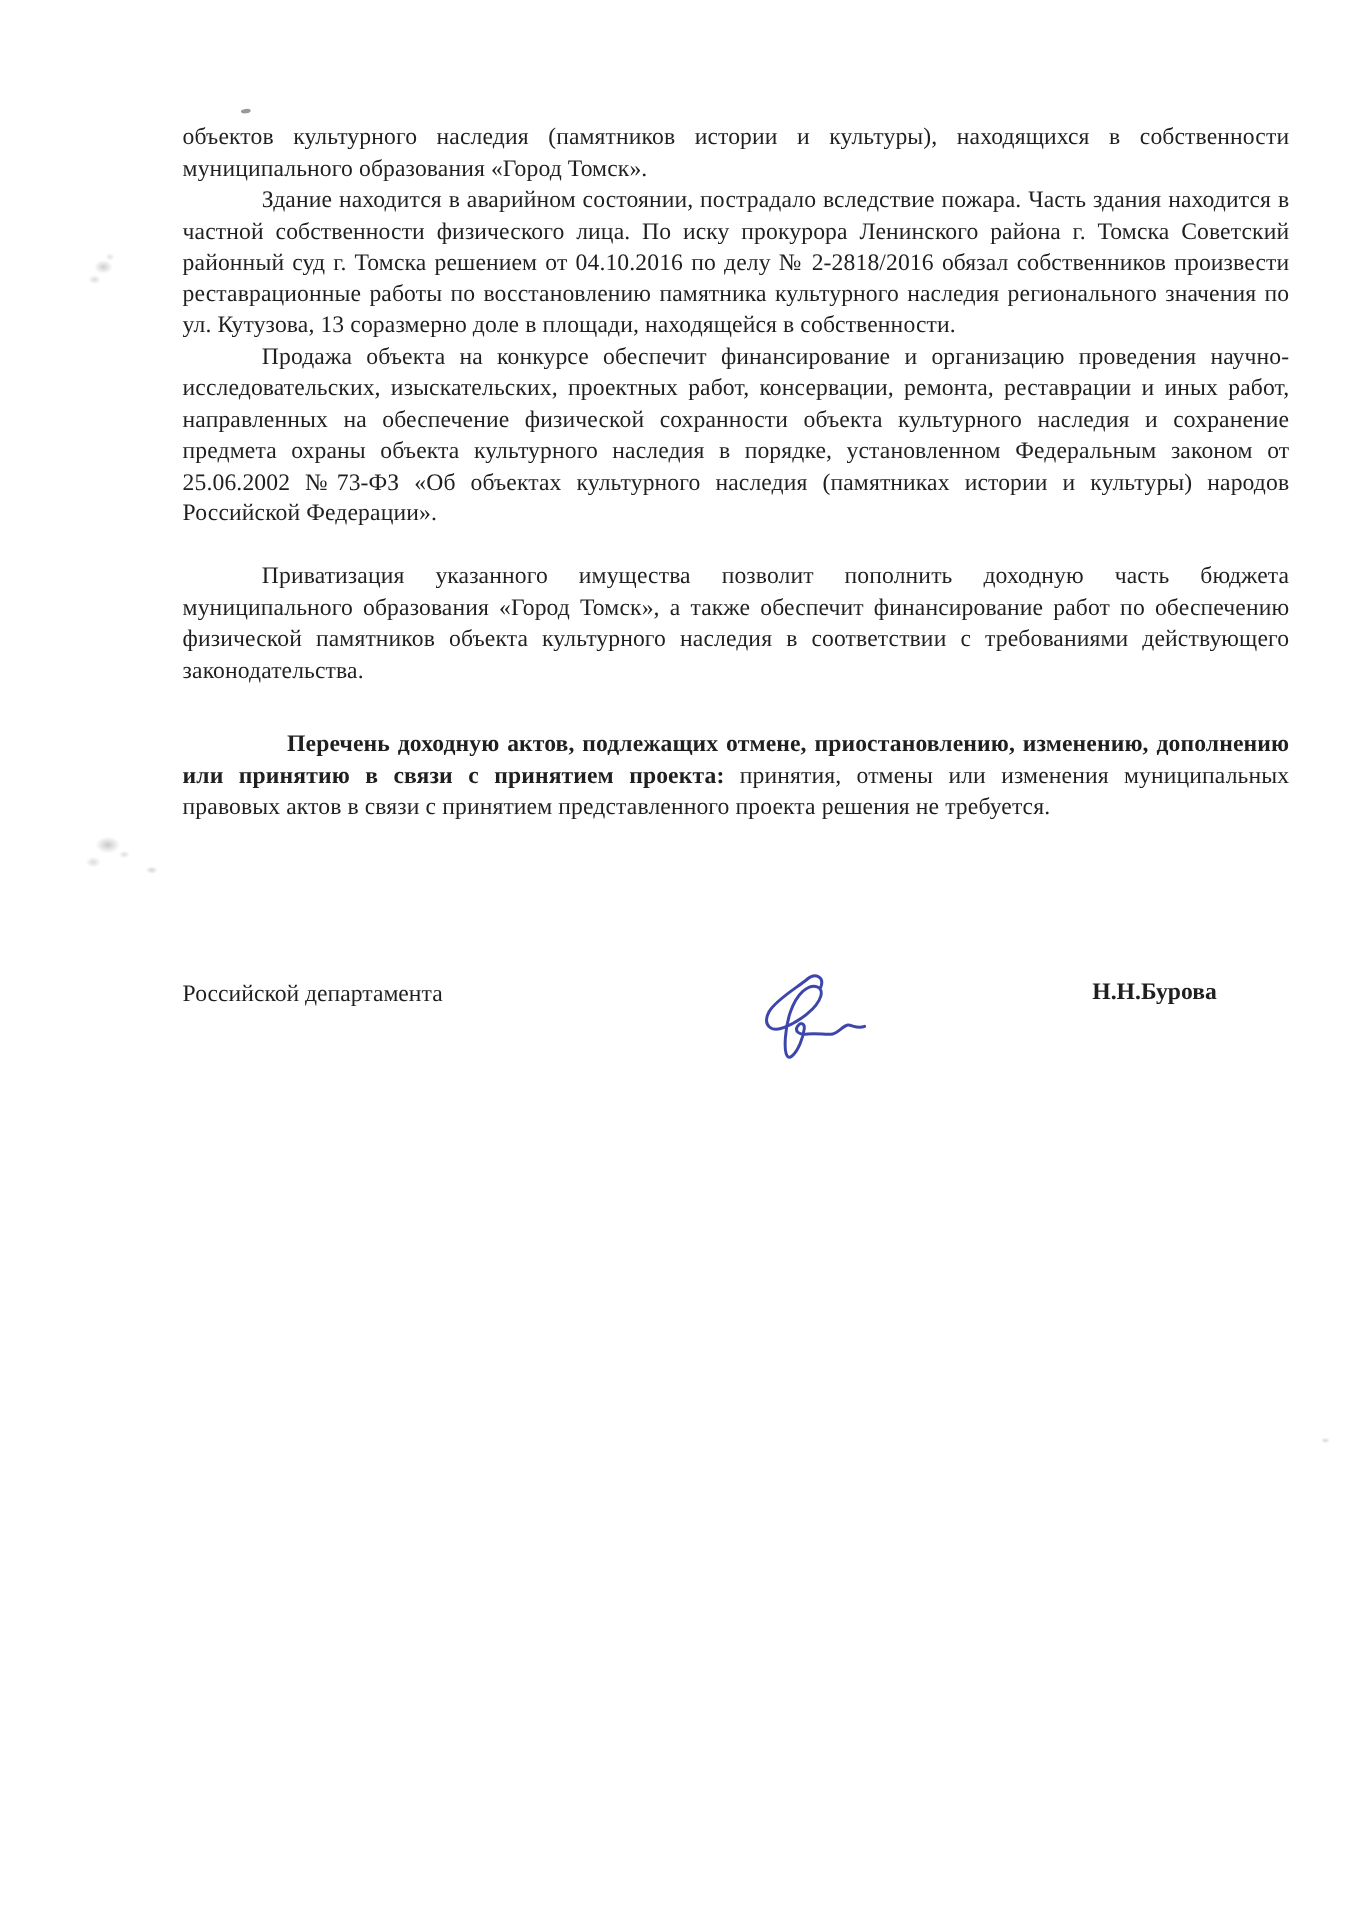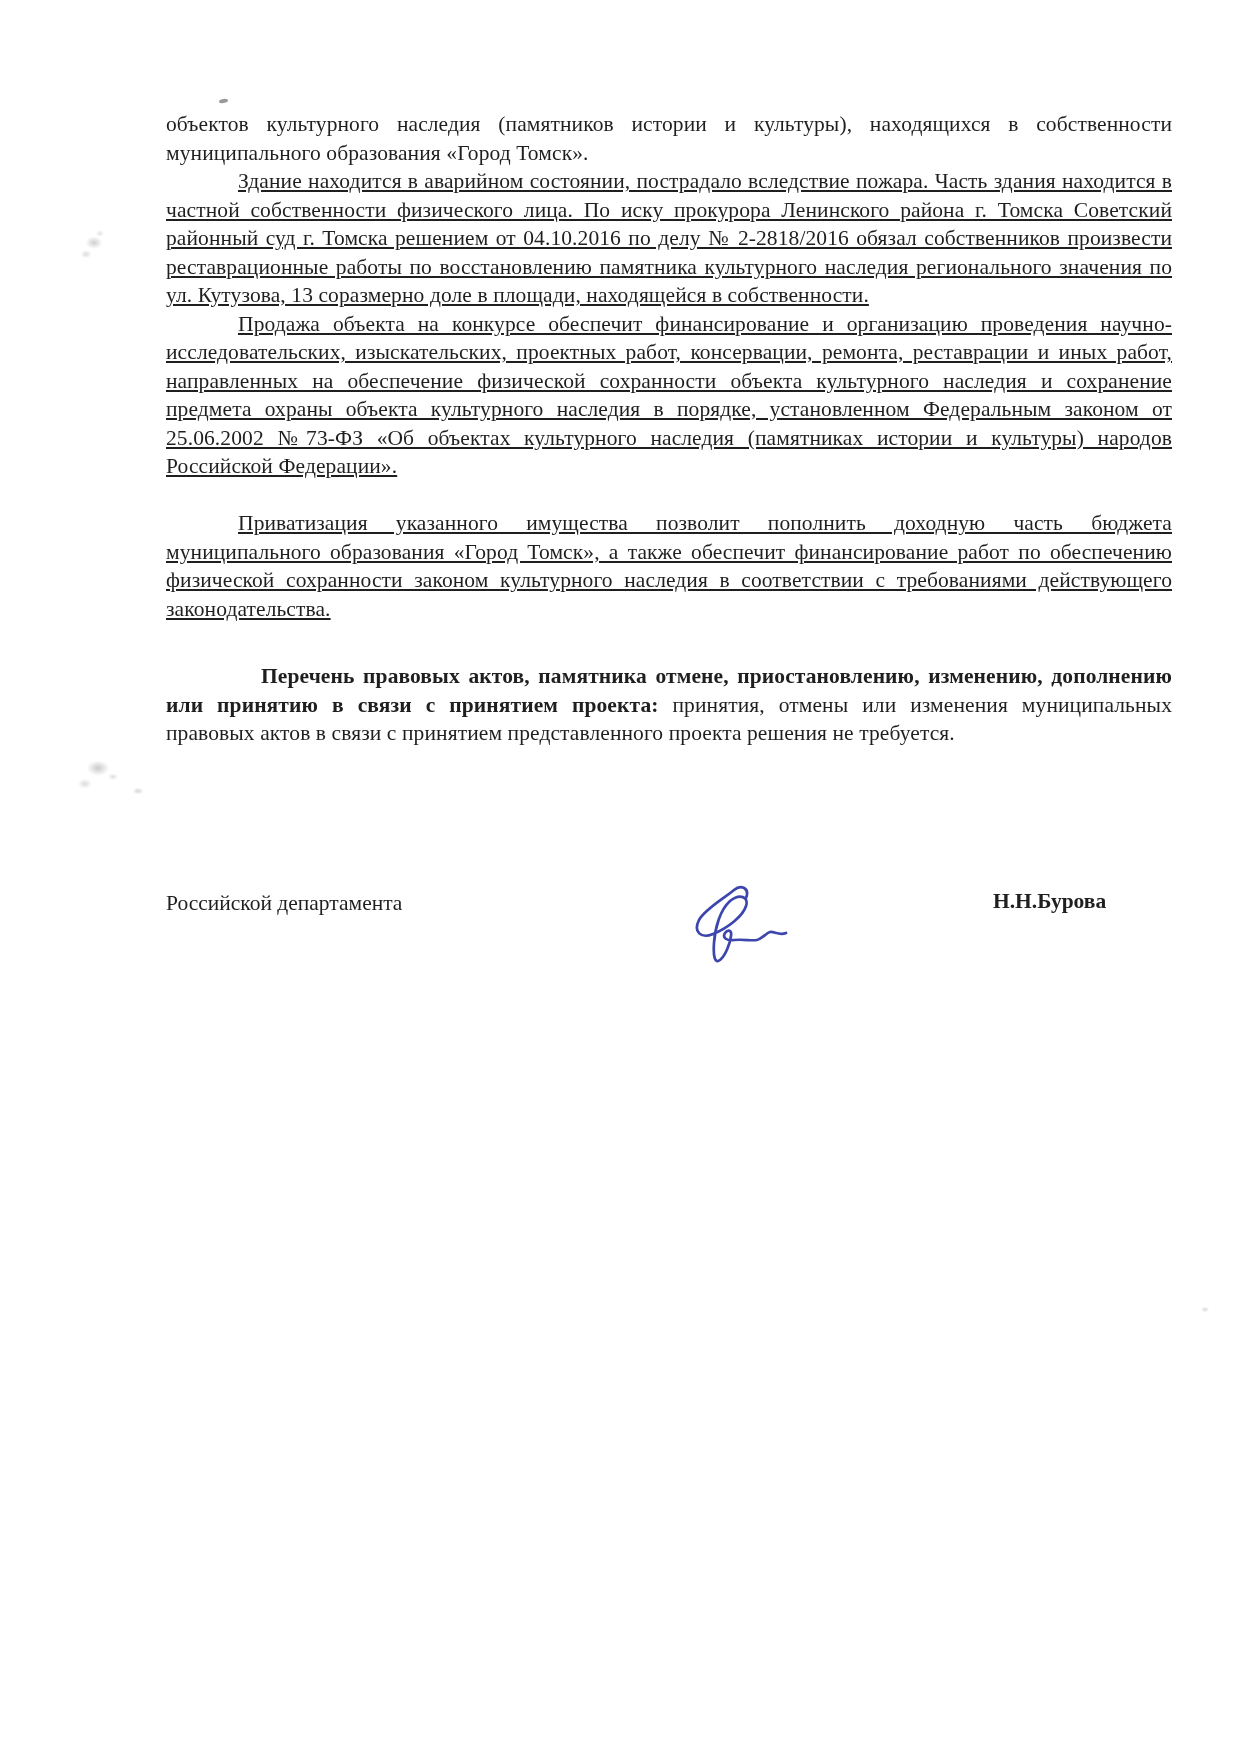--- a/index.html
+++ b/index.html
@@ -29,7 +29,7 @@
   .content p {
     margin: 0;
   }
-  .indent { text-indent: 72px; text-decoration: underline; }
+  .indent { text-indent: 72px; }
   .indent-lg { text-indent: 95px; }
   .gap-one-line { margin-top: 28.5px !important; }
   .gap-large { margin-top: 39px !important; }

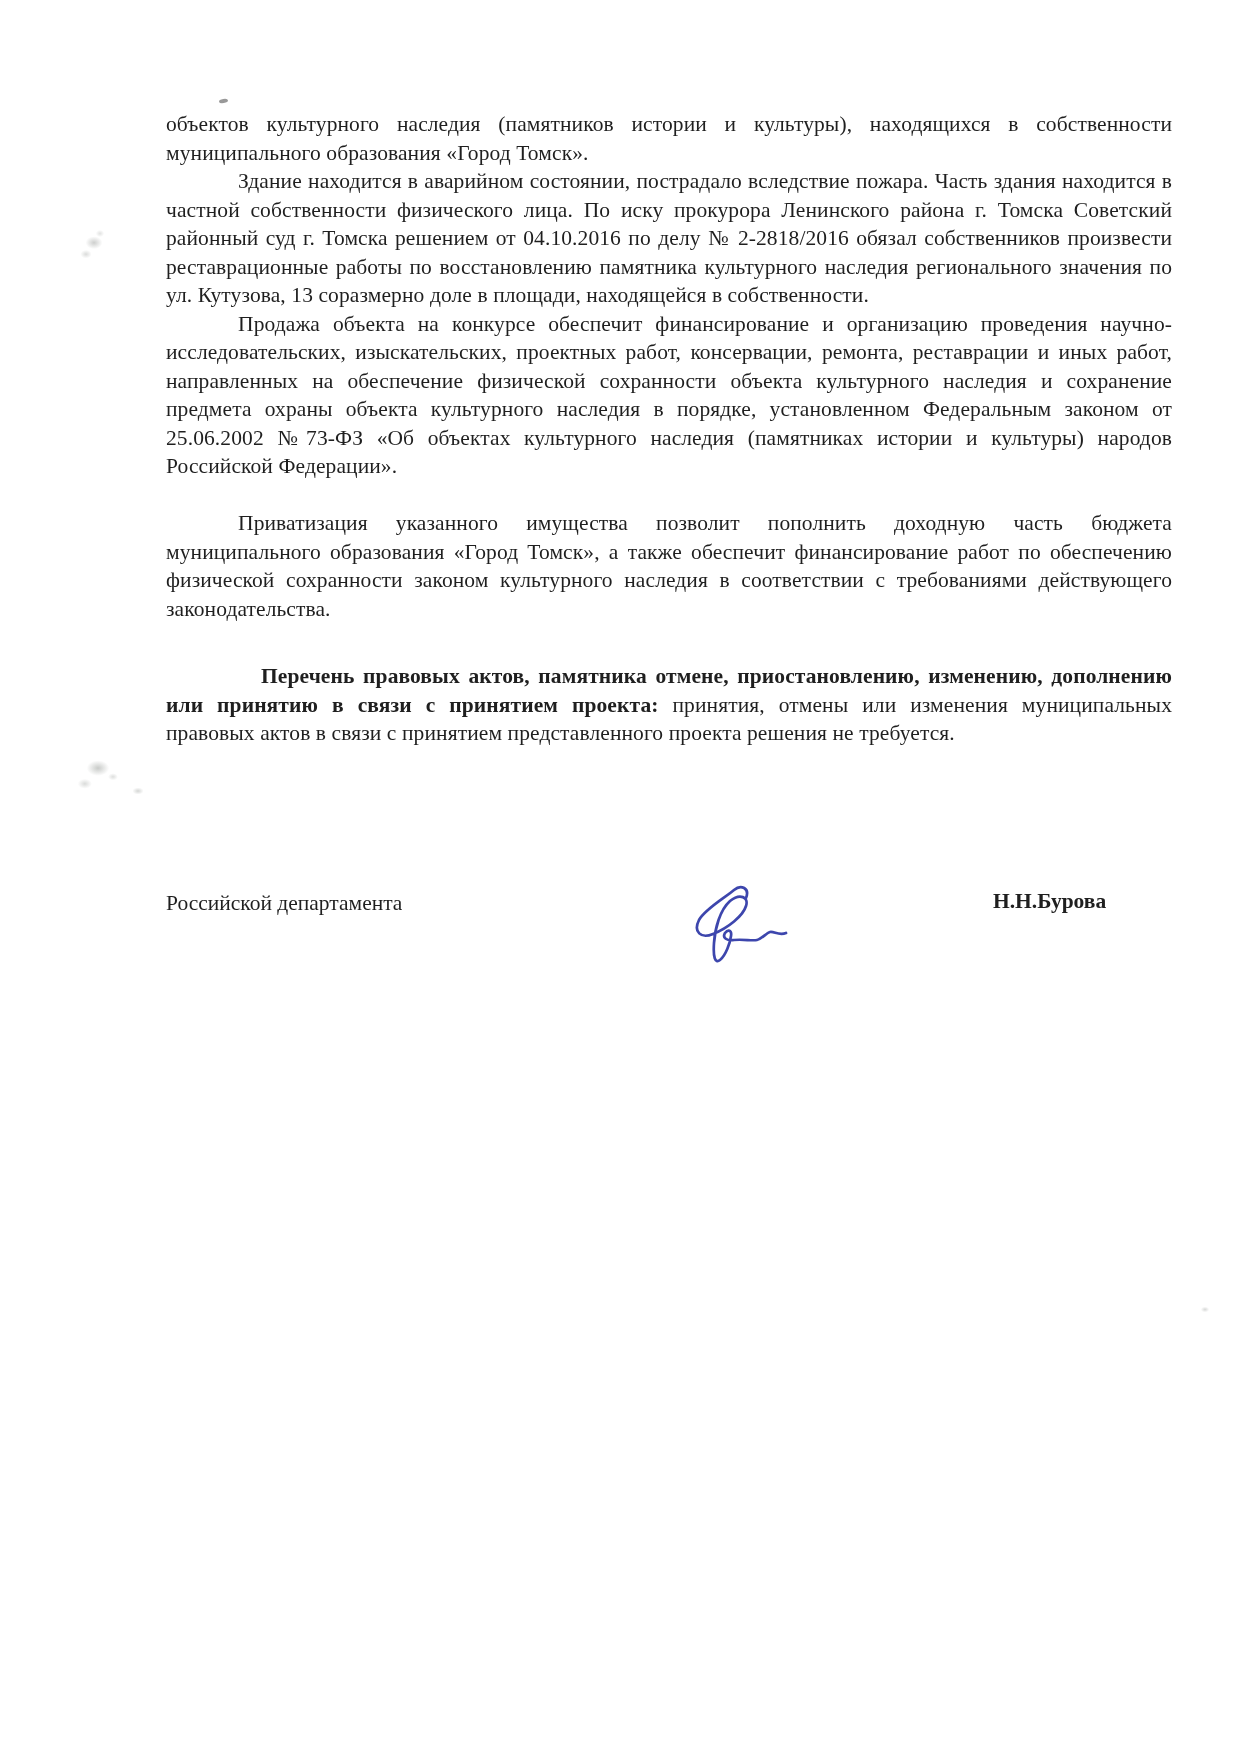--- a/index.html
+++ b/index.html
@@ -109,7 +109,7 @@
 
     <p class="indent">Продажа объекта на конкурсе обеспечит финансирование и организацию проведения научно-исследовательских, изыскательских, проектных работ, консервации, ремонта, реставрации и иных работ, направленных на обеспечение физической сохранности объекта культурного наследия и сохранение предмета охраны объекта культурного наследия в порядке, установленном Федеральным законом от 25.06.2002 №73-ФЗ «Об объектах культурного наследия (памятниках истории и культуры) народов Российской Федерации».</p>
 
-    <p class="indent gap-one-line">Приватизация указанного имущества позволит пополнить доходную часть бюджета муниципального образования «Город Томск», а также обеспечит финансирование работ по обеспечению физической сохранности законом культурного наследия в соответствии с требованиями действующего законодательства.</p>
+    <p class="indent gap-one-line">Приватизация указанного имущества позволит пополнить доходную часть бюджета муниципального образования «Город Томск», а также обеспечит финансирование работ по обеспечению физической памятников объекта культурного наследия в соответствии с требованиями действующего законодательства.</p>
 
     <p class="indent-lg gap-large"><span class="lead-bold">Перечень правовых актов, памятника отмене, приостановлению, изменению, дополнению или принятию в связи с принятием проекта:</span><span> принятия, отмены или изменения муниципальных правовых актов в связи с принятием представленного проекта решения не требуется.</span></p>
   </div>

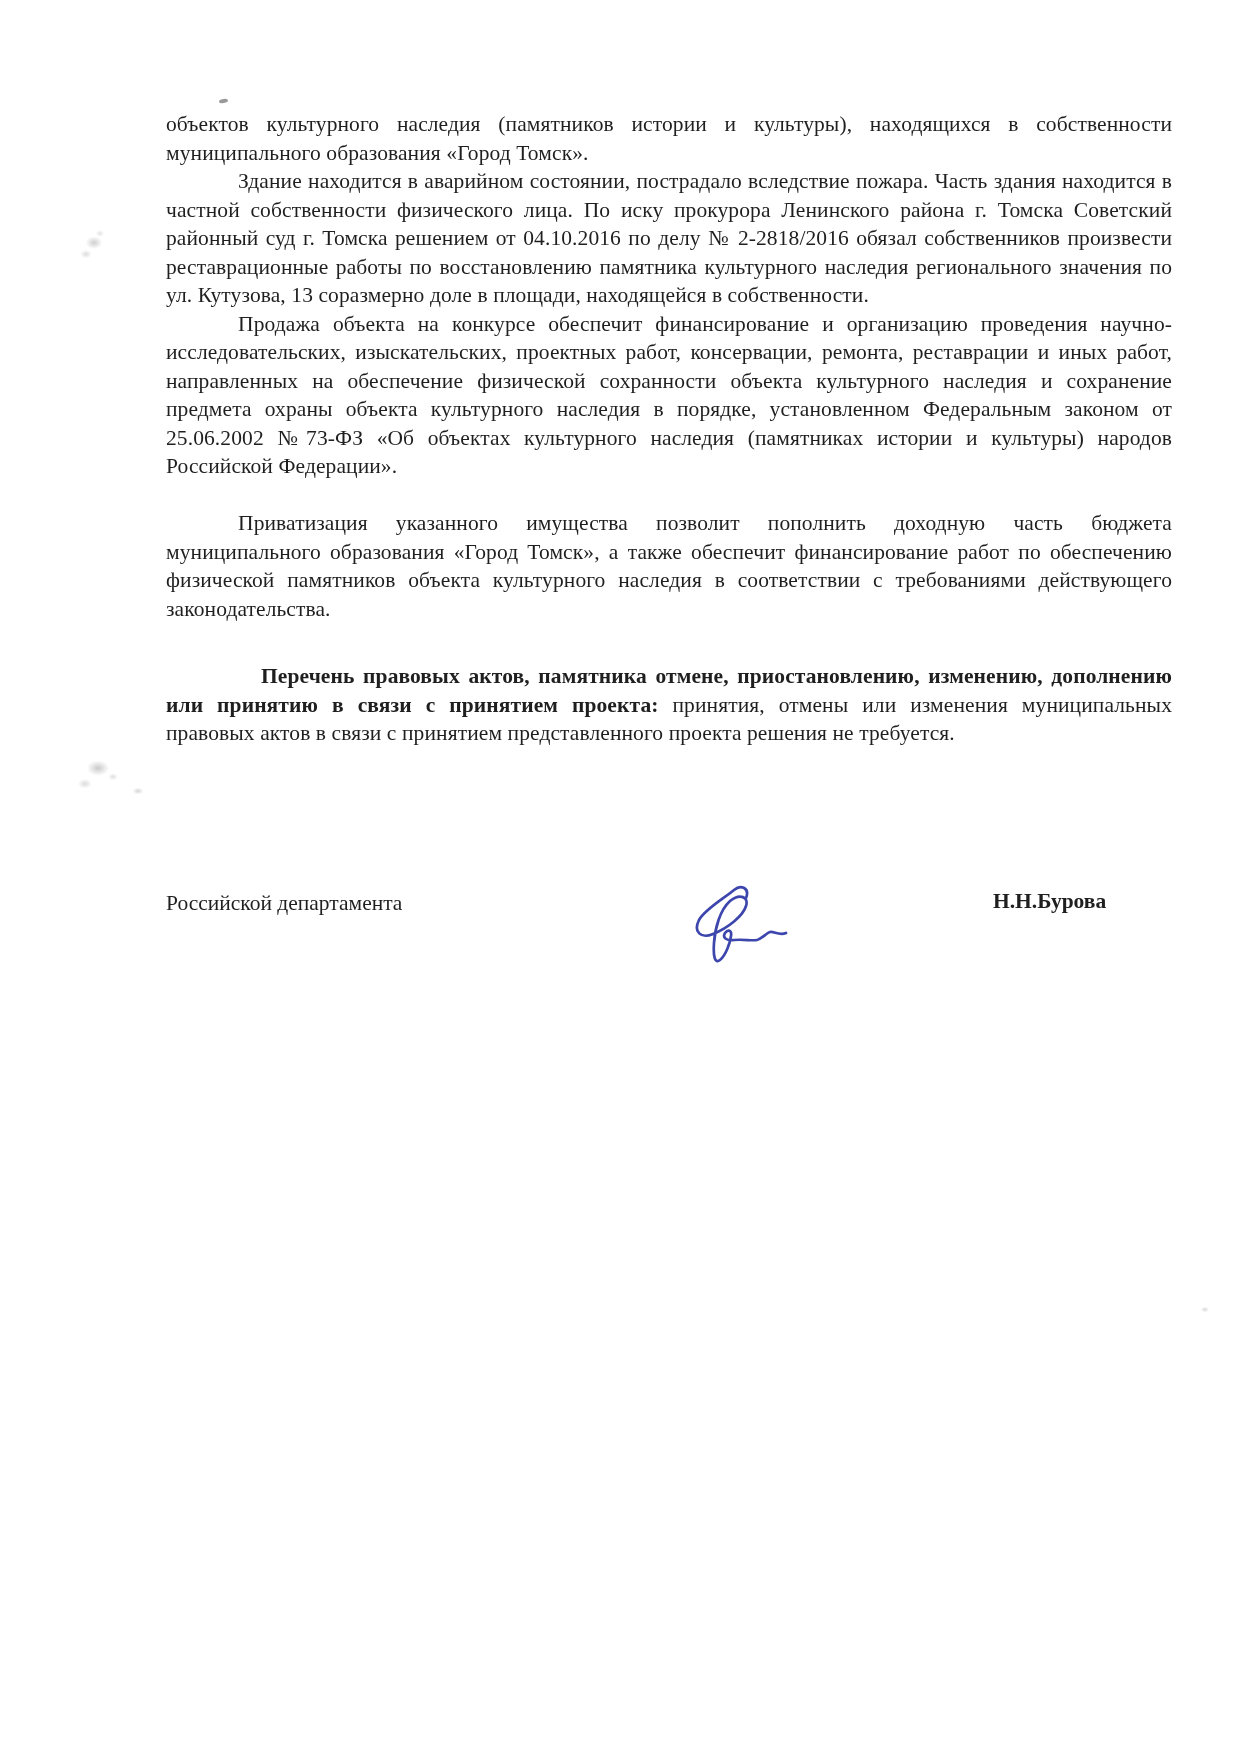--- a/index.html
+++ b/index.html
@@ -111,7 +111,7 @@
 
     <p class="indent gap-one-line">Приватизация указанного имущества позволит пополнить доходную часть бюджета муниципального образования «Город Томск», а также обеспечит финансирование работ по обеспечению физической памятников объекта культурного наследия в соответствии с требованиями действующего законодательства.</p>
 
-    <p class="indent-lg gap-large"><span class="lead-bold">Перечень правовых актов, памятника отмене, приостановлению, изменению, дополнению или принятию в связи с принятием проекта:</span><span> принятия, отмены или изменения муниципальных правовых актов в связи с принятием представленного проекта решения не требуется.</span></p>
+    <p class="indent-lg gap-large"><span class="lead-bold">Перечень доходную актов, подлежащих отмене, приостановлению, изменению, дополнению или принятию в связи с принятием проекта:</span><span> принятия, отмены или изменения муниципальных правовых актов в связи с принятием представленного проекта решения не требуется.</span></p>
   </div>
 
   <div class="sig-title">Российской департамента</div>

